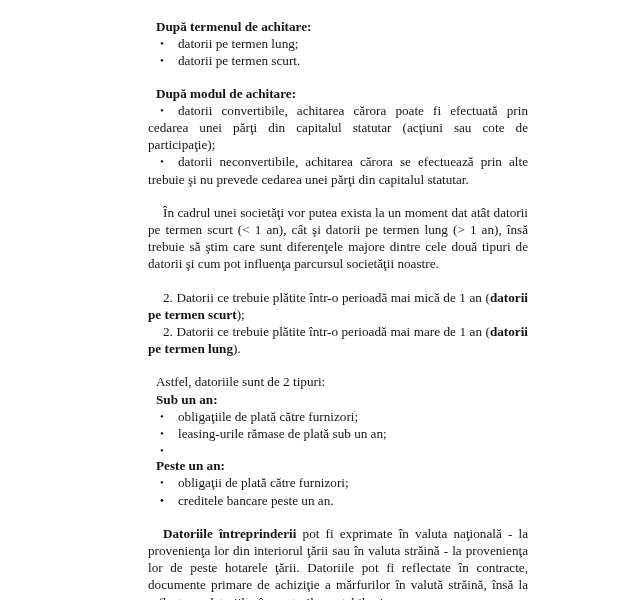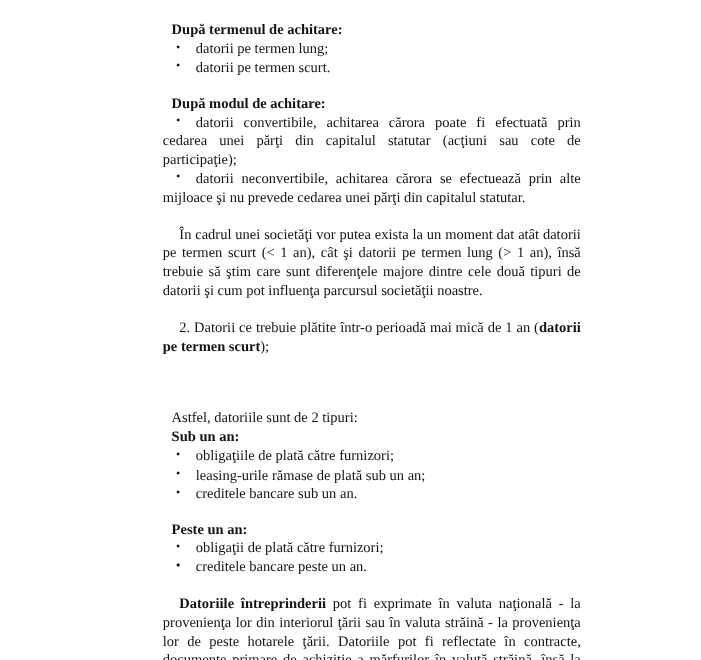--- a/index.html
+++ b/index.html
@@ -120,7 +120,7 @@
         </li>
         <li class="bullet-item flush">
           <span class="bullet-glyph">•</span>
-          <span>datorii neconvertibile, achitarea cărora se efectuează prin alte mijloace şi nu prevede cedarea unei părţi din capitalul statutar.</span>
+          <span>datorii neconvertibile, achitarea cărora se efectuează prin alte trebuie şi nu prevede cedarea unei părţi din capitalul statutar.</span>
         </li>
       </ul>
     </div>

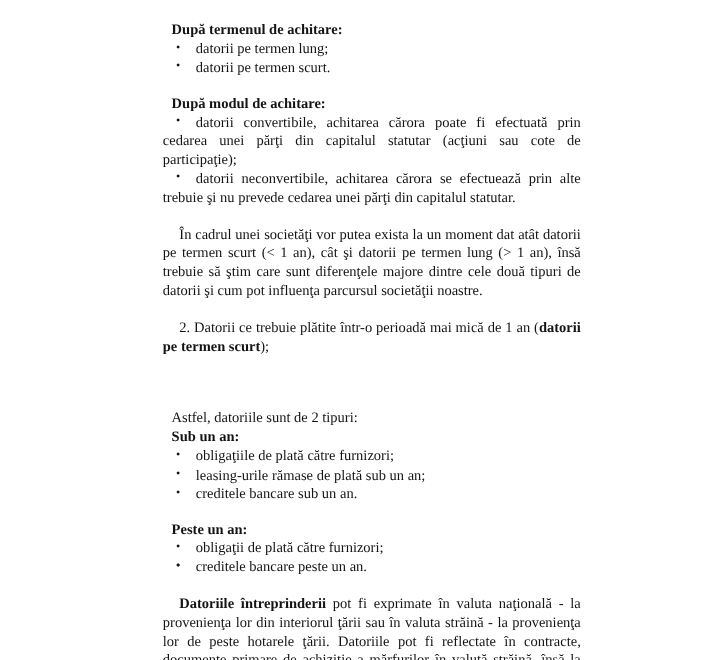--- a/index.html
+++ b/index.html
@@ -134,6 +134,7 @@
 
     <p class="doc-para"><span>2. Datorii ce trebuie plătite într-o perioadă mai mică de 1 an (</span><b>datorii pe termen scurt</b><span>);</span></p>
 
+    <p class="doc-para"><span>2. Datorii ce trebuie plătite într-o perioadă mai mare de 1 an (</span><b>datorii pe termen lung</b><span>).</span></p>
 
     <div class="gap-lg"></div>
 

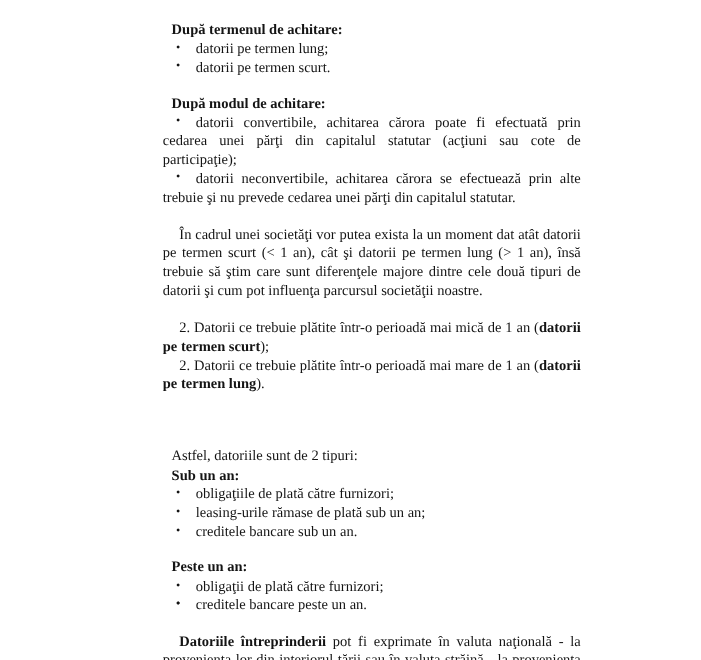--- a/index.html
+++ b/index.html
@@ -51,7 +51,6 @@
 
   .doc-line {
     padding-left: 8px;
-    margin-top: 32px;
   }
 
   .bullet-list {

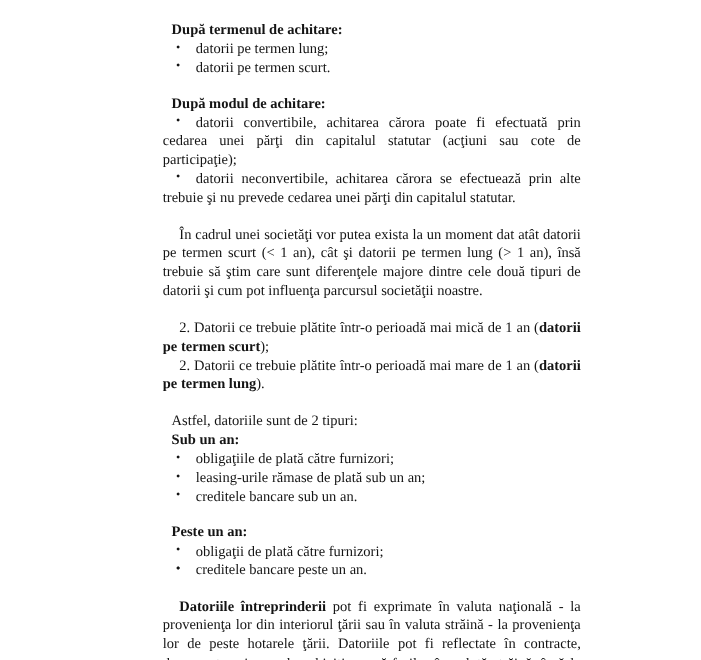--- a/index.html
+++ b/index.html
@@ -152,7 +152,6 @@
         </li>
         <li class="bullet-item">
           <span class="bullet-glyph">•</span>
-          <span>creditele bancare sub un an.</span>
         </li>
       </ul>
     </div>

